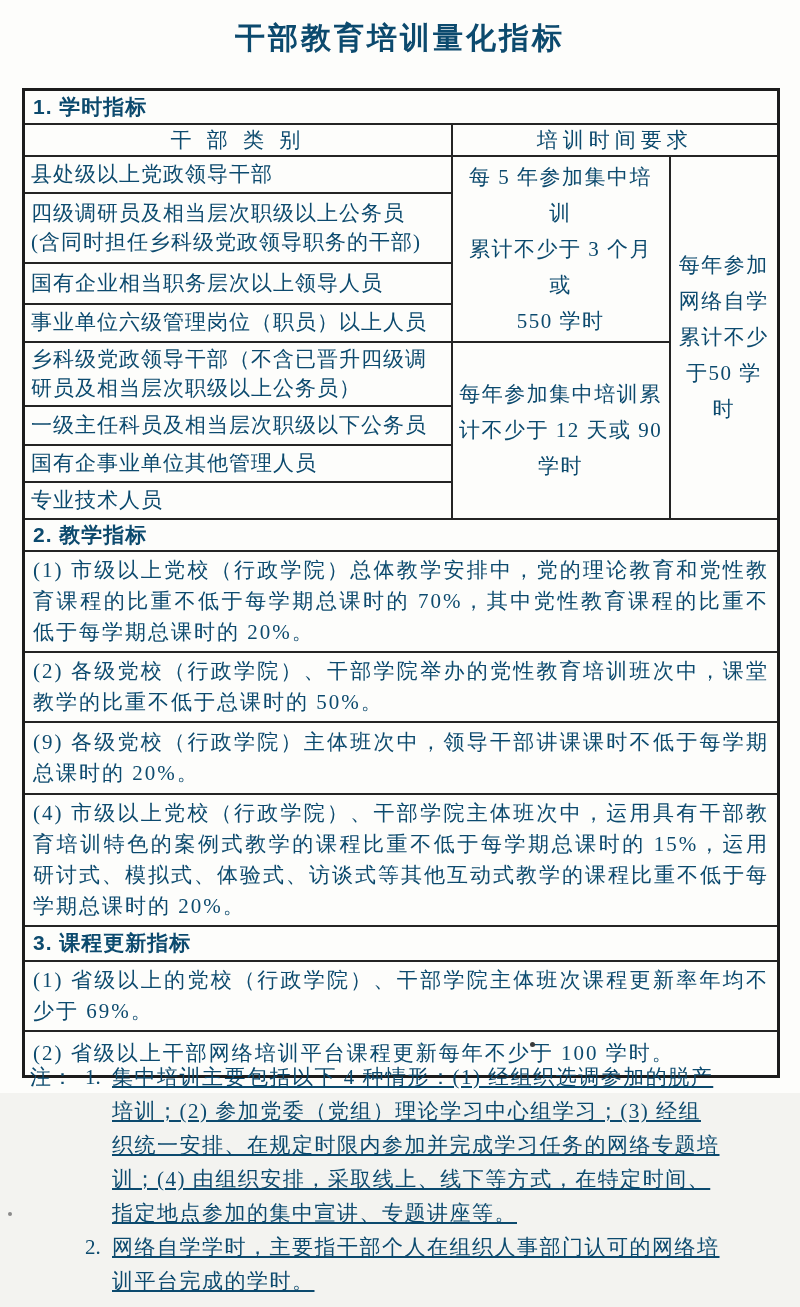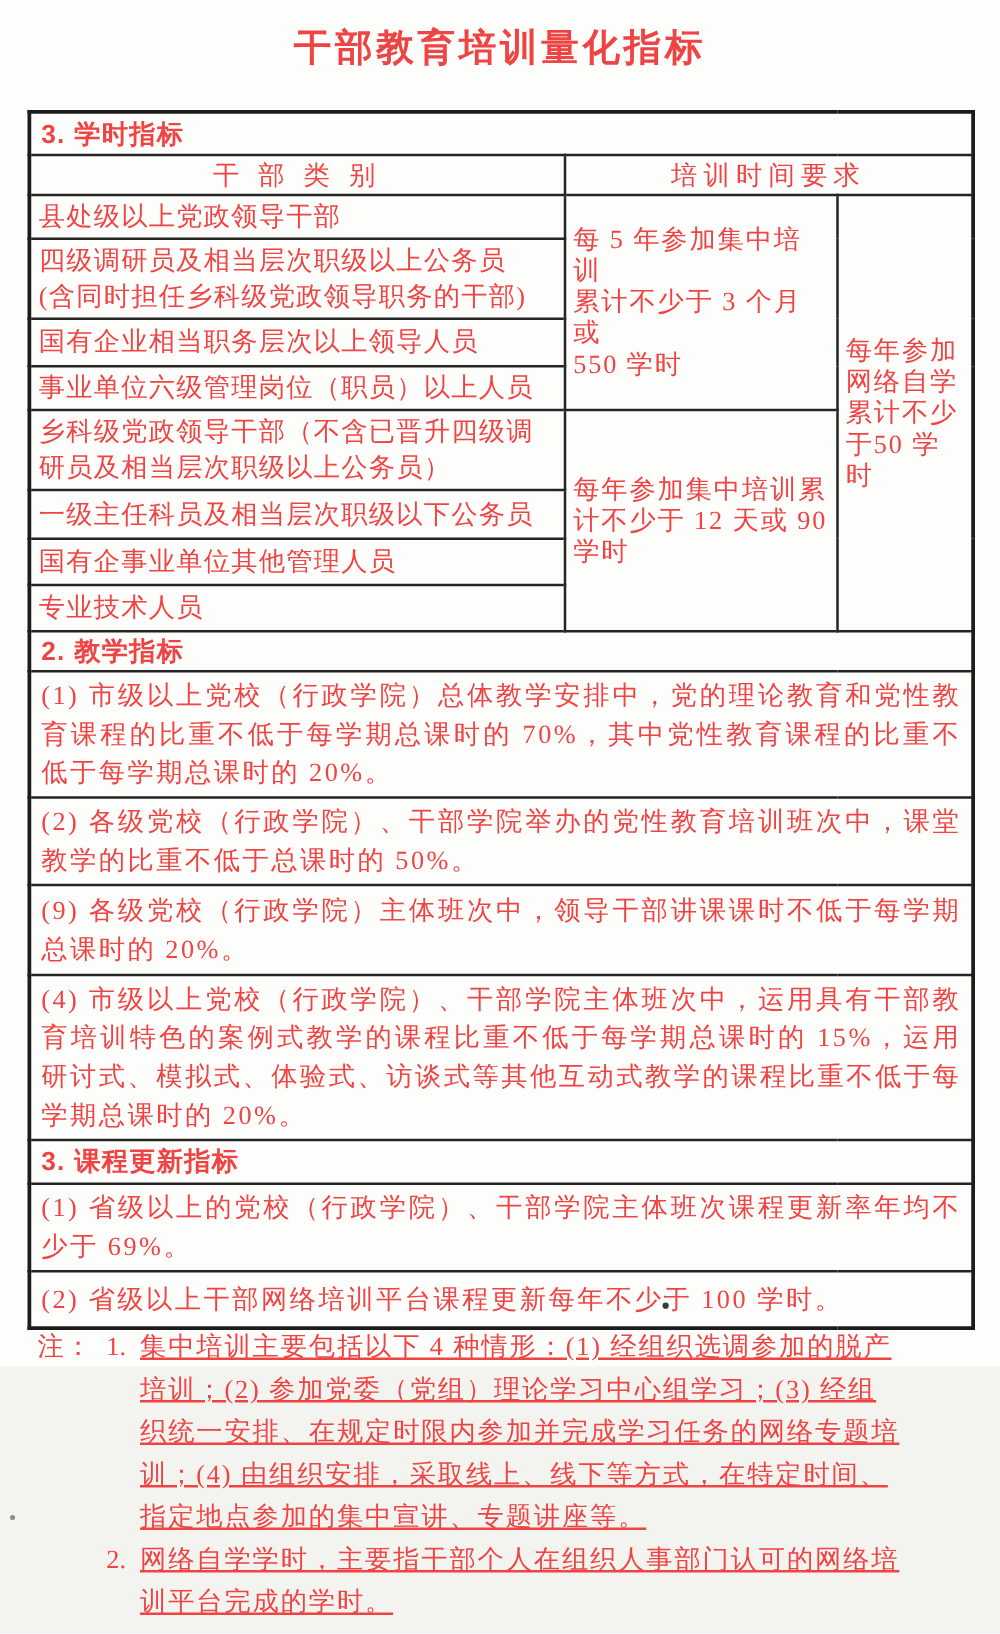--- a/index.html
+++ b/index.html
@@ -5,7 +5,7 @@
   html,body { margin:0; padding:0; background:#ffffff; }
   .page {
     position:relative; width:800px; height:1307px; overflow:hidden;
-    background:#fdfdfb; color:#ef4444;
+    background:#fdfdfb; color:#0c4a6e;
     font-family:"Liberation Serif","DejaVu Serif",serif;
   }
   .scan-band { position:absolute; left:0; top:1093px; width:800px; height:214px; background:#f3f3f0; }

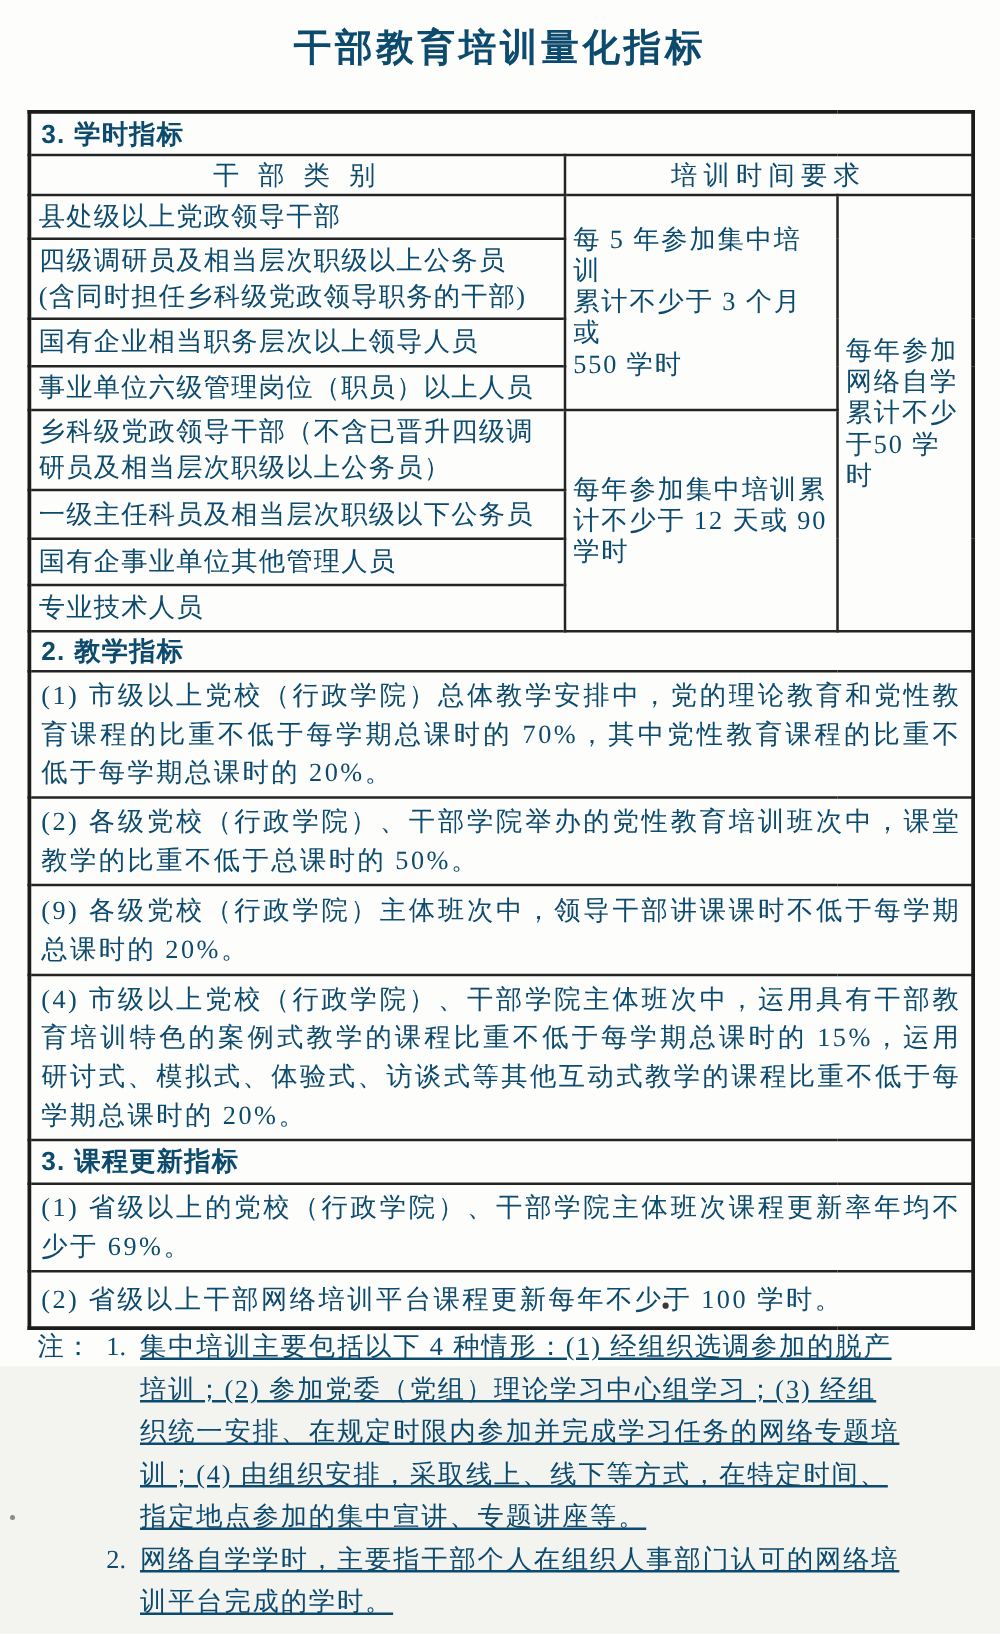--- a/index.html
+++ b/index.html
@@ -64,7 +64,7 @@
     </colgroup>
     <tbody>
       <tr class="h34">
-        <td class="sec-head" colspan="3">3. 学时指标</td>
+        <td class="sec-head" colspan="3">1. 学时指标</td>
       </tr>
       <tr class="h31">
         <td class="colhead">干 部 类 别</td>

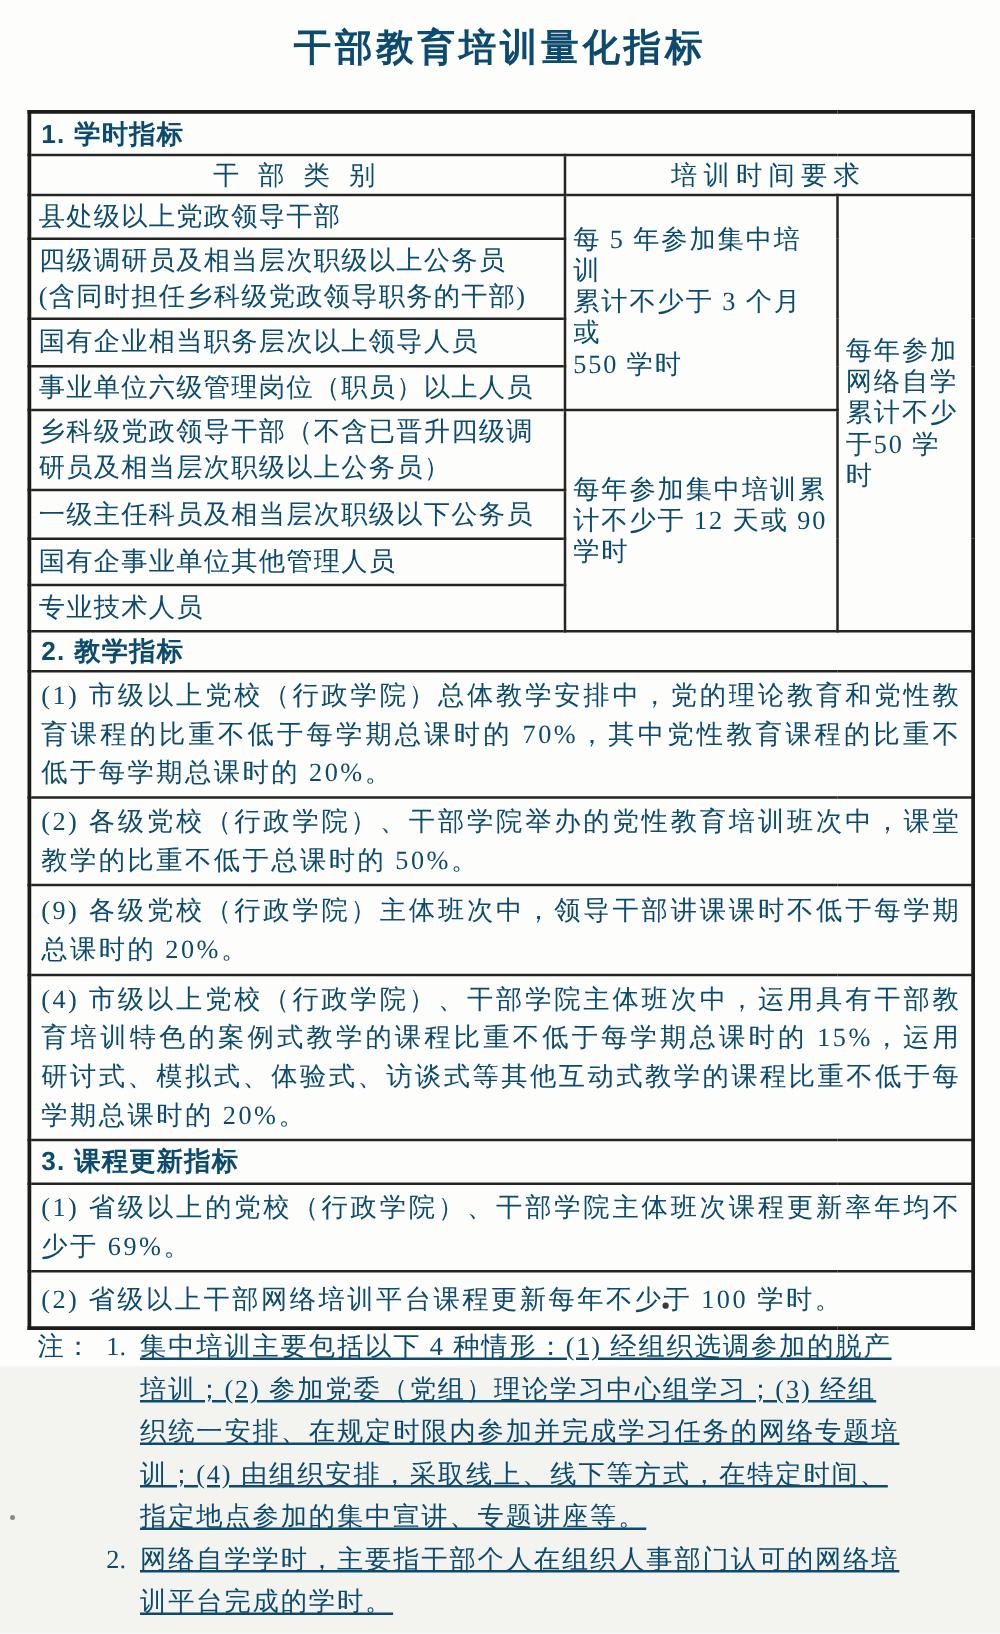--- a/index.html
+++ b/index.html
@@ -29,7 +29,7 @@
   }
   td.colhead { text-align:center; font-size:21px; letter-spacing:5px; padding:1px 0; }
   td.cat { padding:2px 6px; line-height:29px; white-space:pre-line; letter-spacing:1px;margin-top:44px; }
-  td.req { padding:2px 6px; line-height:25px; white-space:pre-line; letter-spacing:1.5px; }
+  td.req { padding:2px 6px; line-height:36px; white-space:pre-line; letter-spacing:1.5px;text-align:center; }
   td.para { padding:3px 8px; line-height:31px; text-align:justify; letter-spacing:2px; }
   tr.h31{height:31px} tr.h33{height:33px} tr.h34{height:34px} tr.h36{height:24px}
   tr.h35{height:35px} tr.h37{height:37px} tr.h38{height:38px} tr.h39{height:39px}

